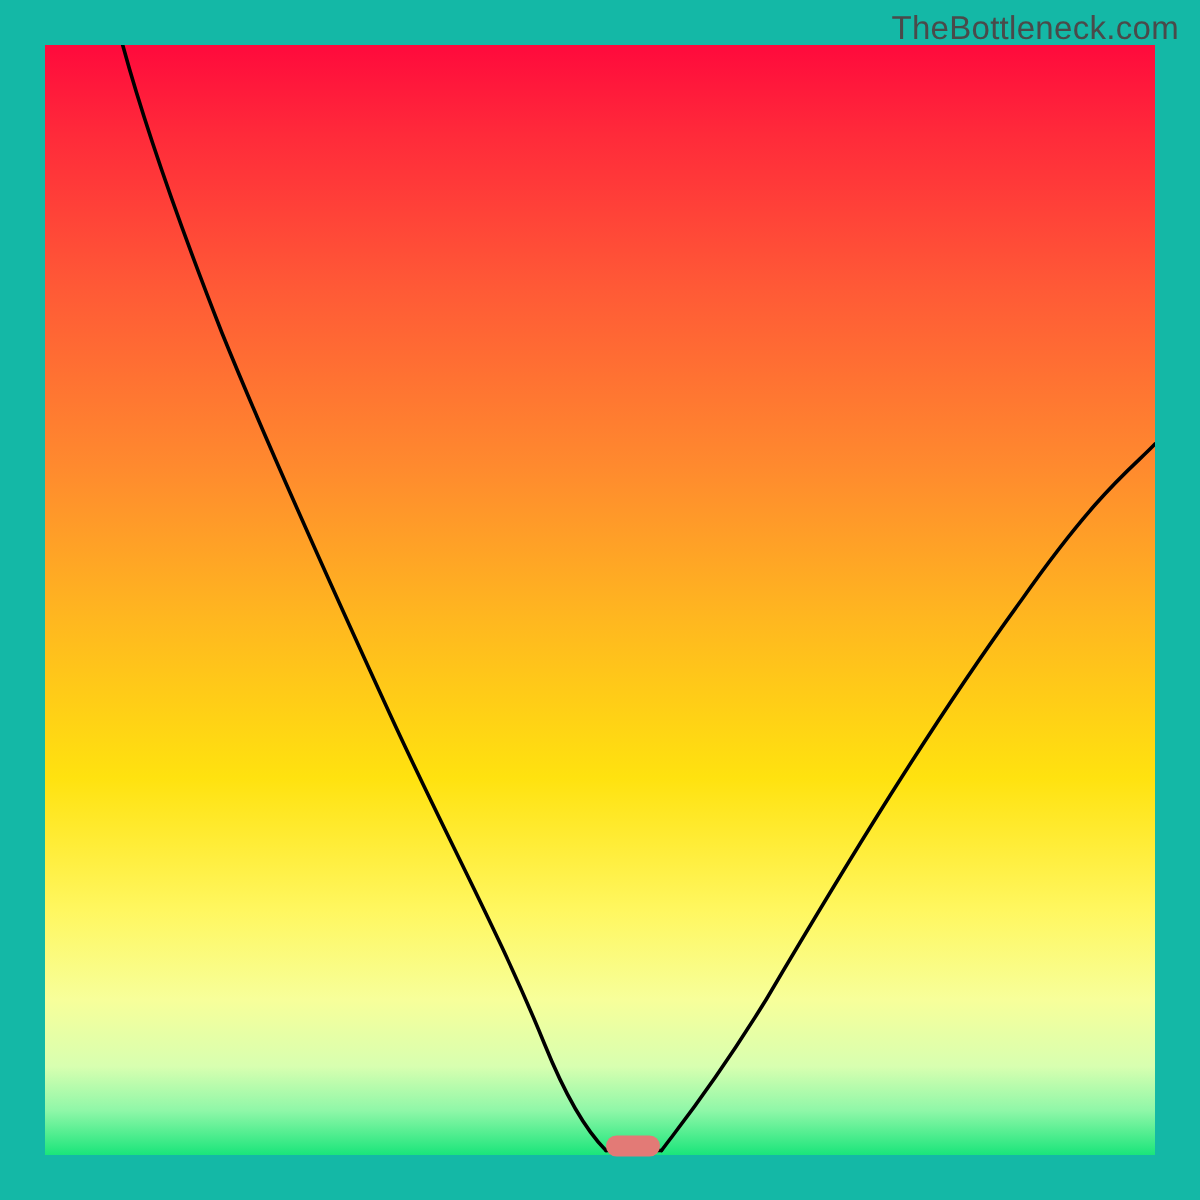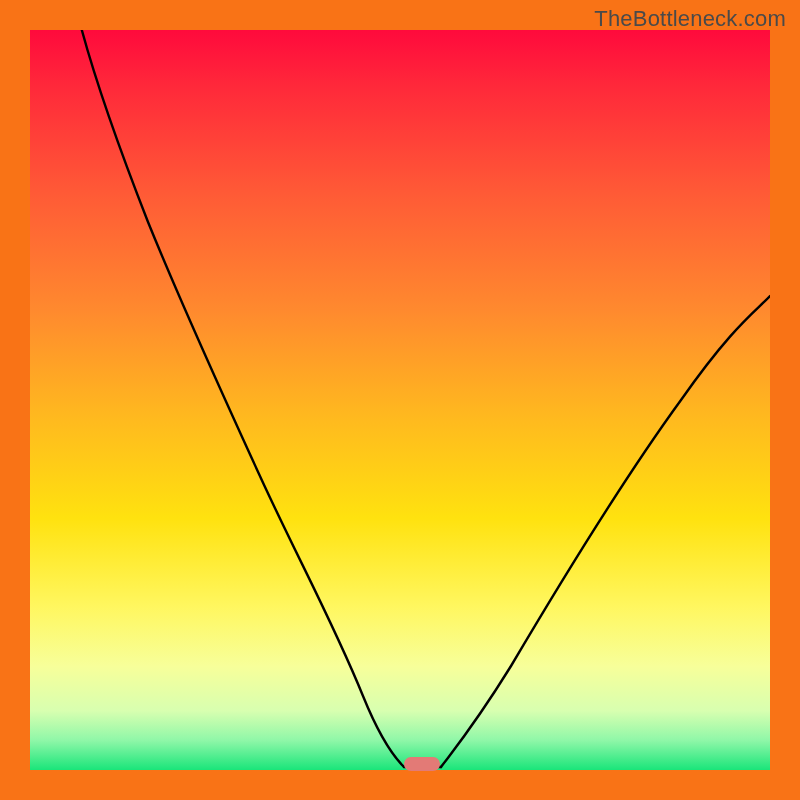--- a/index.html
+++ b/index.html
@@ -15,7 +15,7 @@
     position: relative;
     width: 800px;
     height: 800px;
-    background: #f97316;
+    background: #14b8a6;
   }
   .plot {
     position: absolute;

